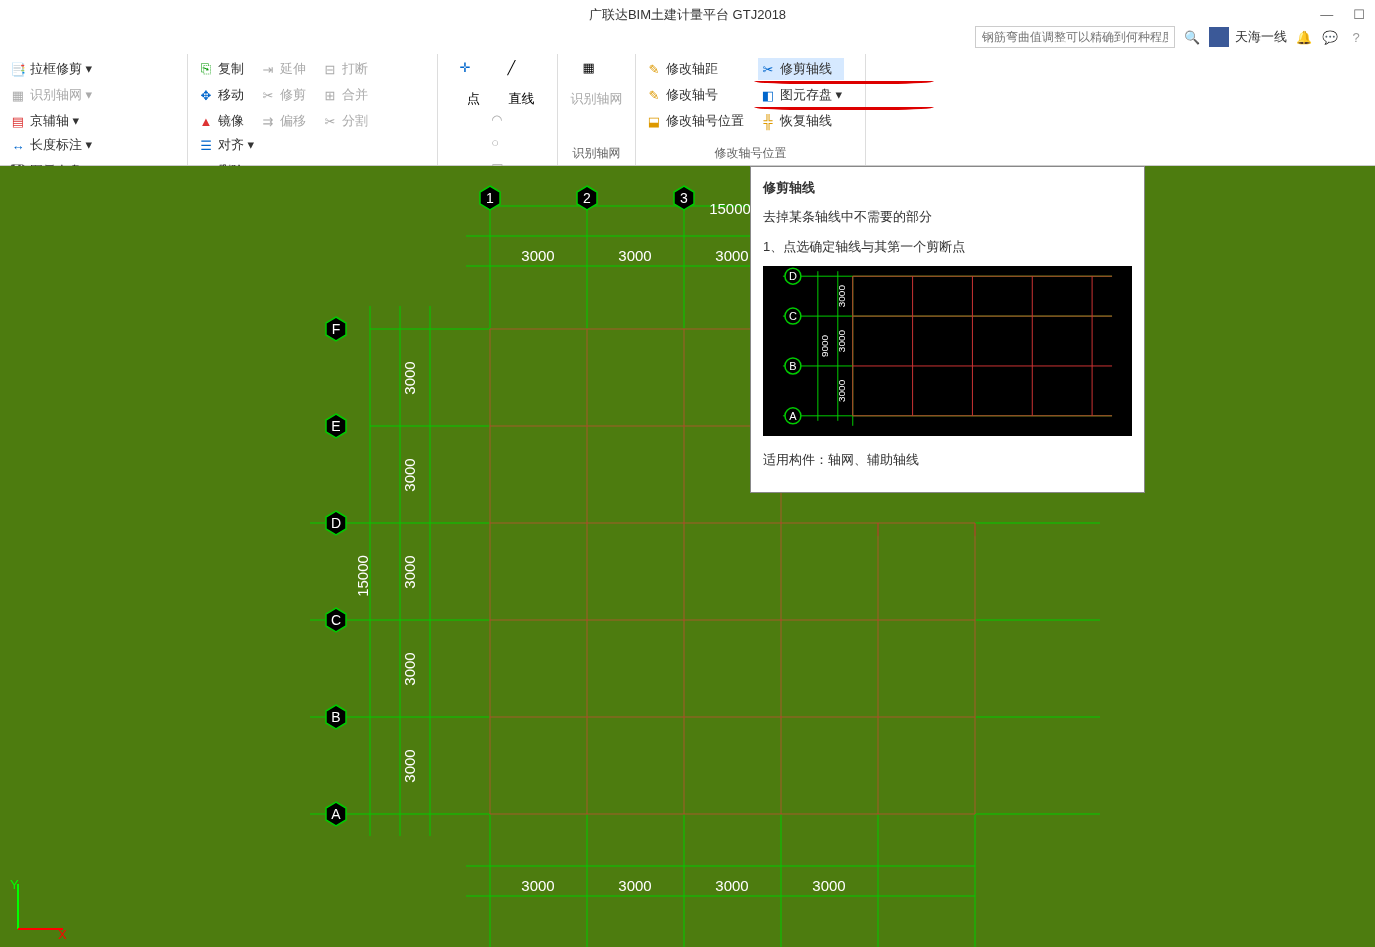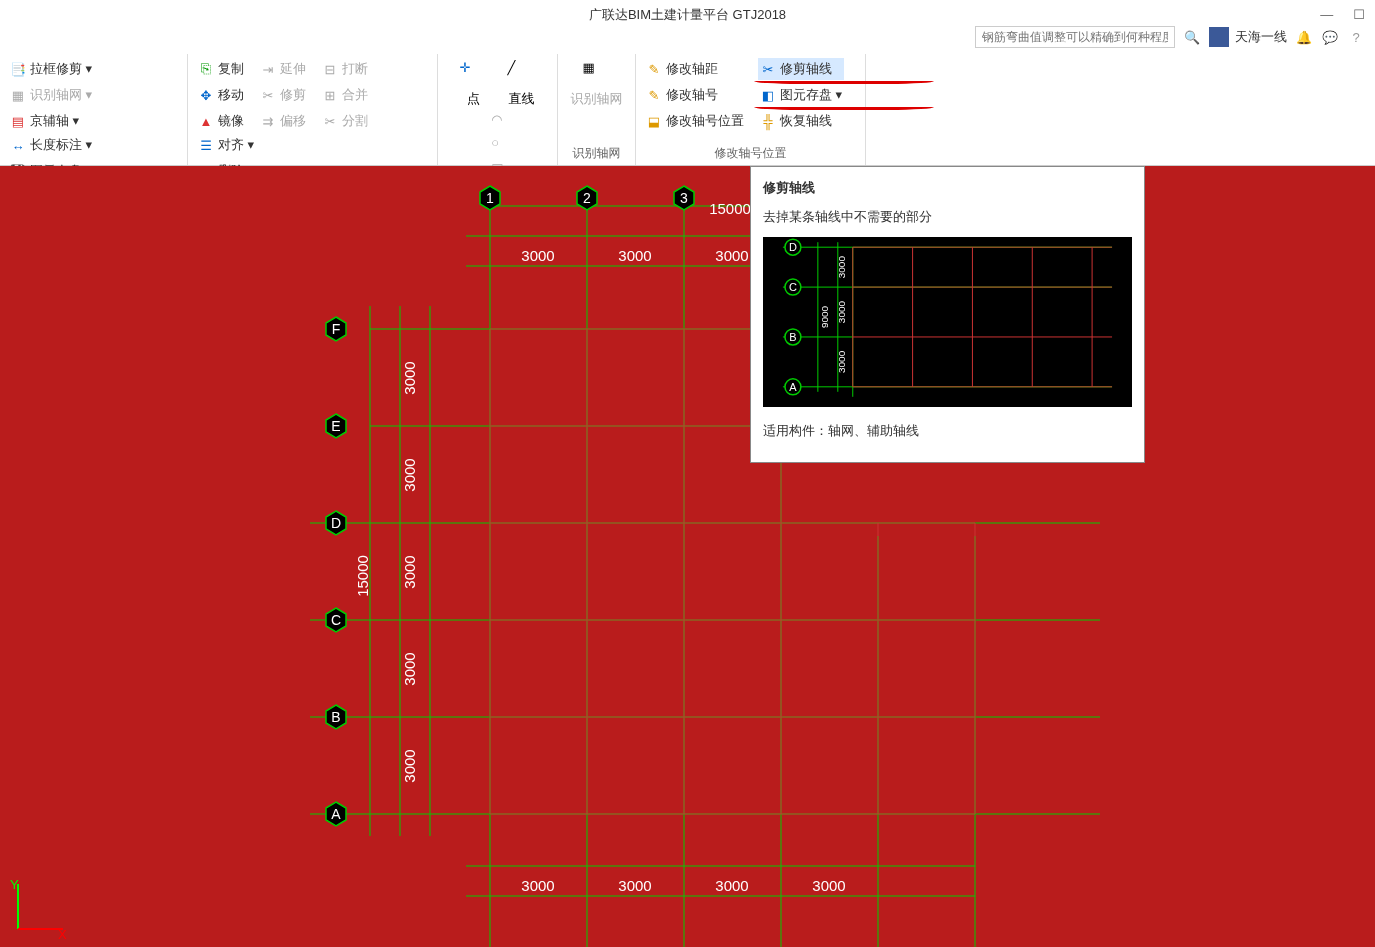--- a/index.html
+++ b/index.html
@@ -24,7 +24,7 @@
 .highlighted { background:#d6e9ff; }
 .red-underline { position:relative; }
 .red-underline::after { content:""; position:absolute; left:-4px; right:-90px; bottom:-4px; height:3px; border-bottom:3px solid #d00; border-radius:50%/100%; }
-.canvas { position:absolute; left:0; right:0; top:166px; bottom:0; background:#b91c1c; }
+.canvas { position:absolute; left:0; right:0; top:166px; bottom:0; background:#4d7c0f; }
 .tooltip-panel { position:absolute; left:750px; top:166px; width:395px; background:#fff; border:1px solid #888; padding:12px; z-index:10; color:#333; }
 .tooltip-panel h4 { font-weight:bold; margin-bottom:10px; }
 .tooltip-panel p { margin-bottom:10px; line-height:1.5; }

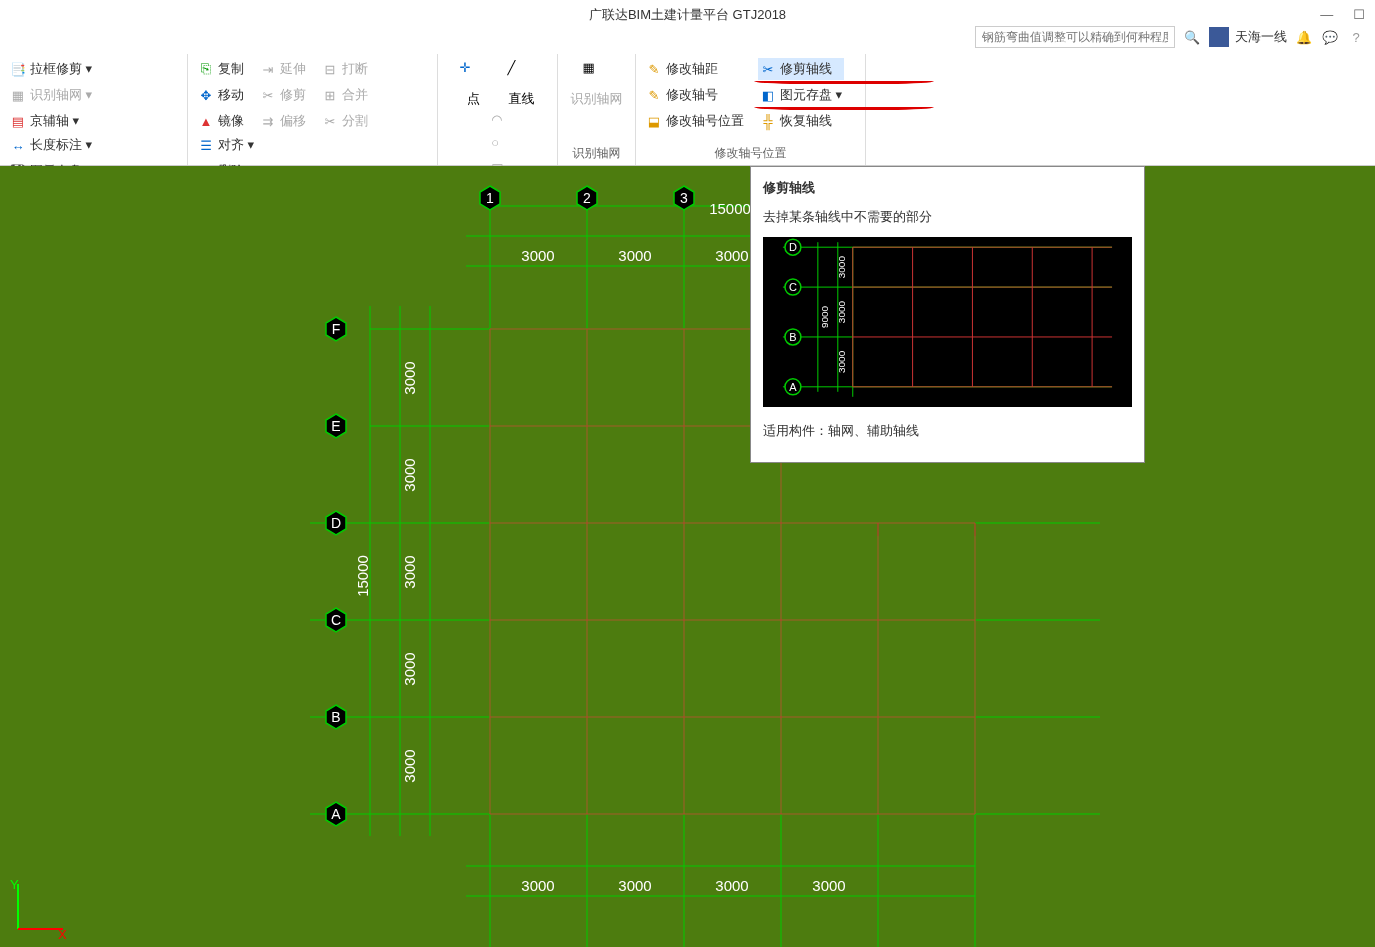--- a/index.html
+++ b/index.html
@@ -332,6 +332,7 @@
 <div class="tooltip-panel">
   <h4>修剪轴线</h4>
   <p>去掉某条轴线中不需要的部分</p>
+  <p>1、点选确定轴线与其第一个剪断点</p>
   <div class="tooltip-img">
     <svg width="100%" height="100%" viewBox="0 0 370 170">
       <line class="gl" x1="90" y1="10" x2="90" y2="160"></line>

